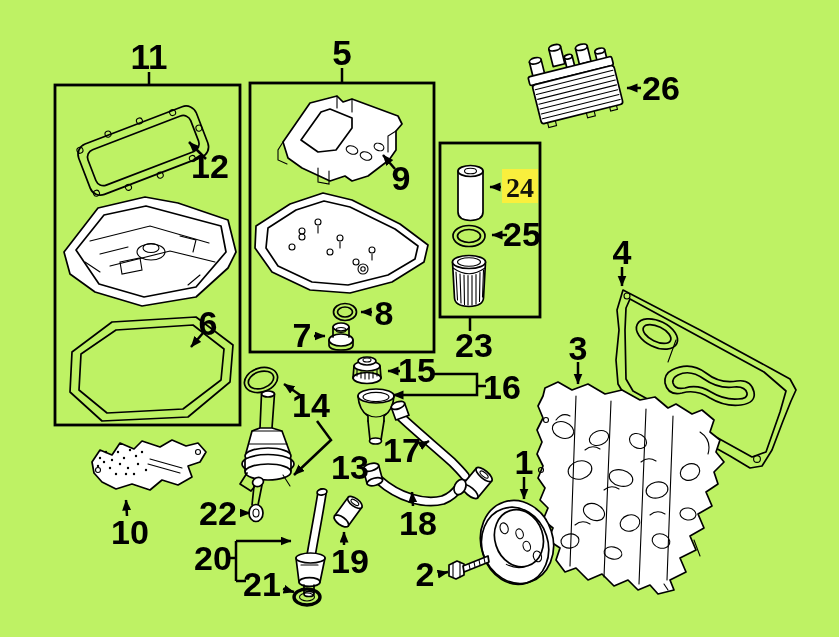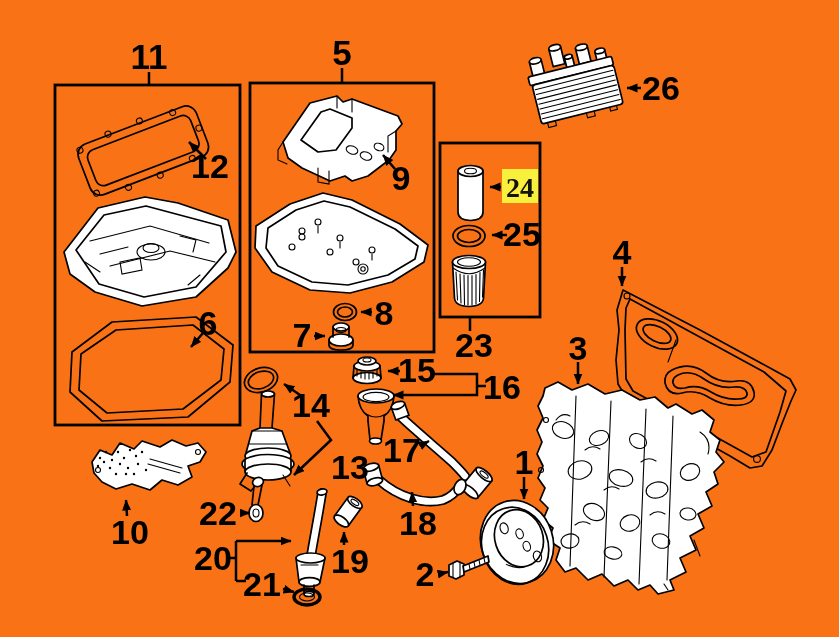--- a/index.html
+++ b/index.html
@@ -3,7 +3,7 @@
 <meta charset="utf-8">
 <style>
   html,body{margin:0;padding:0;background:#ffffff;}
-  .stage{position:relative;width:839px;height:637px;background:#f97316;overflow:hidden;
+  .stage{position:relative;width:839px;height:637px;background:#bef264;overflow:hidden;
          font-family:"Liberation Sans", sans-serif;}
   svg{display:block}
   .callout{font-family:"Liberation Sans", sans-serif;font-weight:bold;font-size:34px;fill:#000;}

